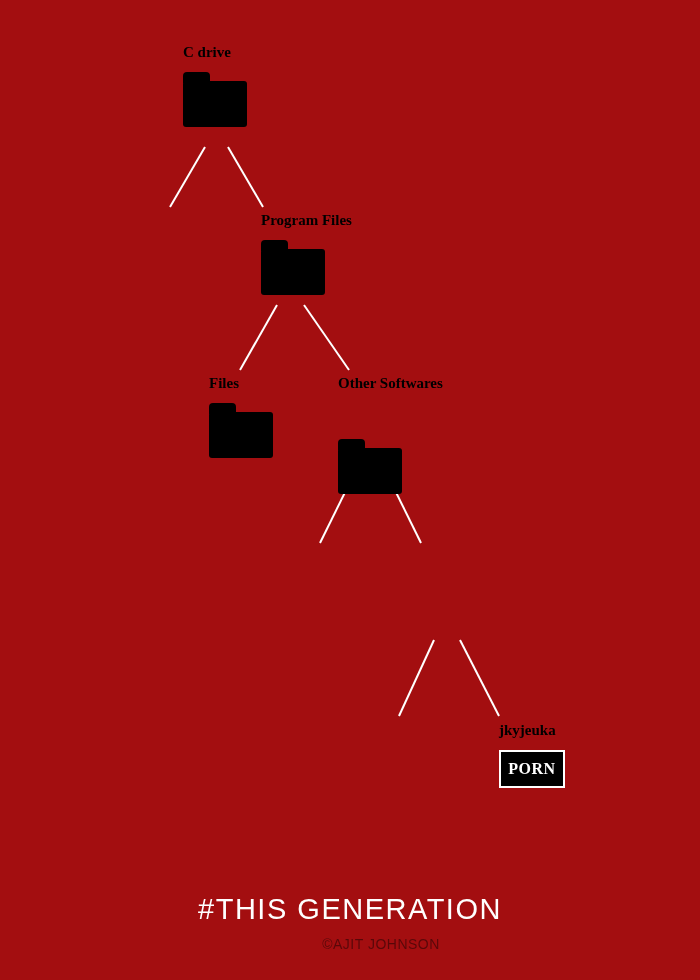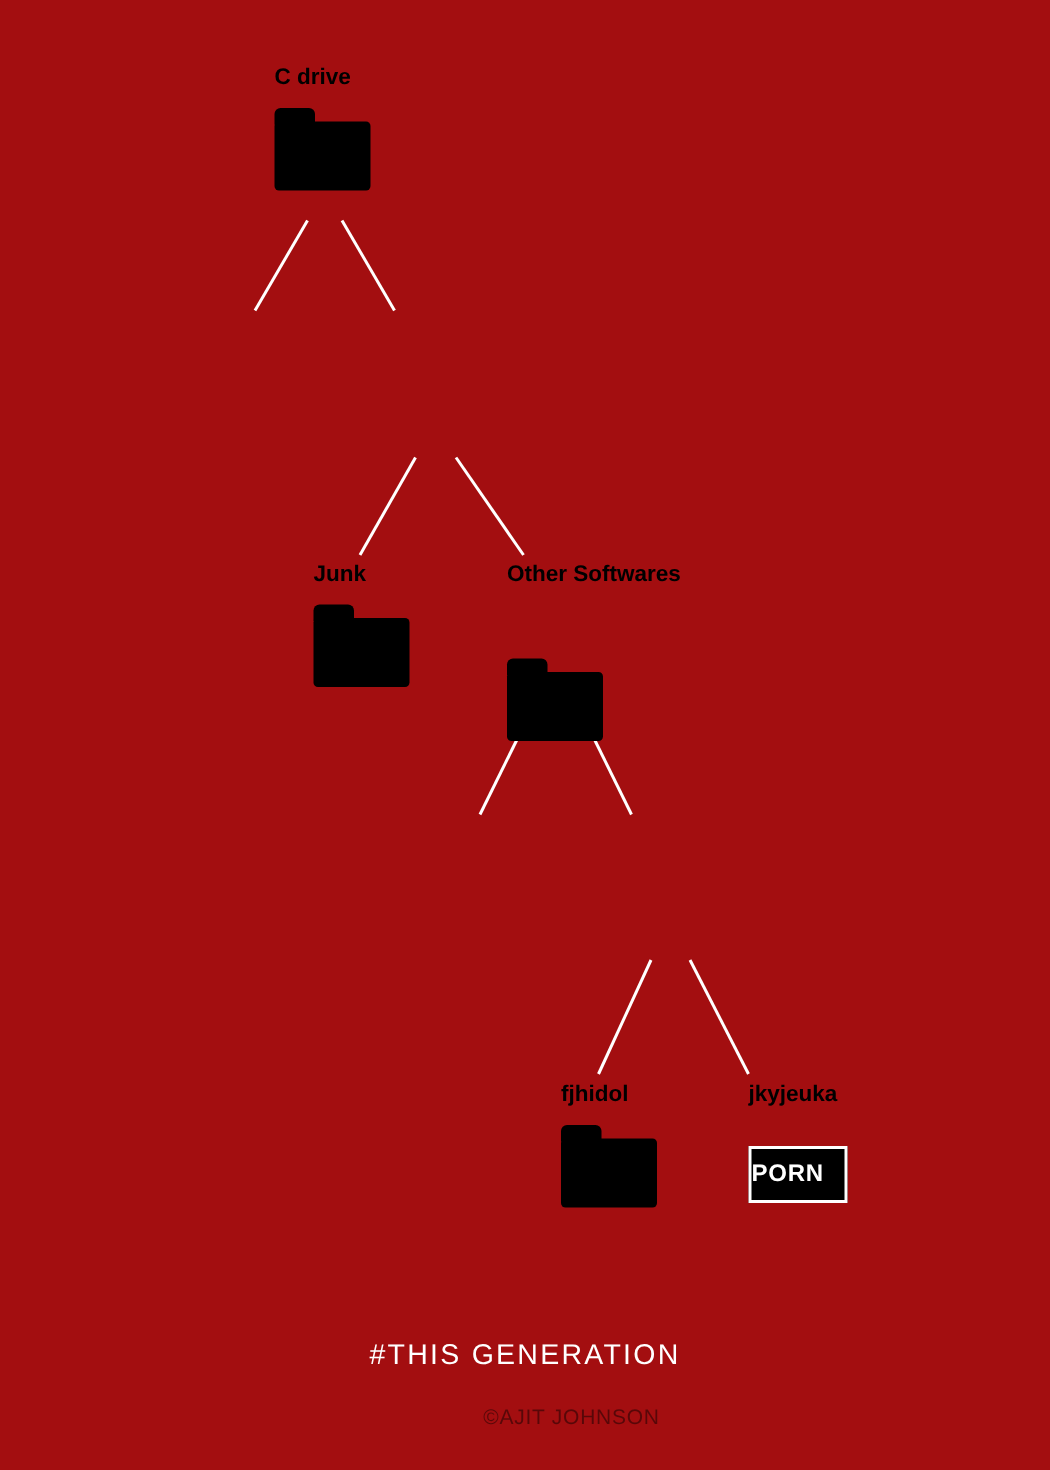--- a/index.html
+++ b/index.html
@@ -10,7 +10,7 @@
   }
   .canvas{position:absolute;inset:0;}
   svg.connectors{position:absolute;left:0;top:0;width:700px;height:980px;pointer-events:none;}
-  .node{position:absolute;display:flex;flex-direction:column;align-items:flex-start;}
+  .node{position:absolute;display:flex;flex-direction:column;align-items:flex-start;font-family:Liberation Serif, serif;}
   .folder-label{
     color:#000;font-weight:bold;font-size:15px;line-height:16px;
     white-space:nowrap;margin-bottom:12px;

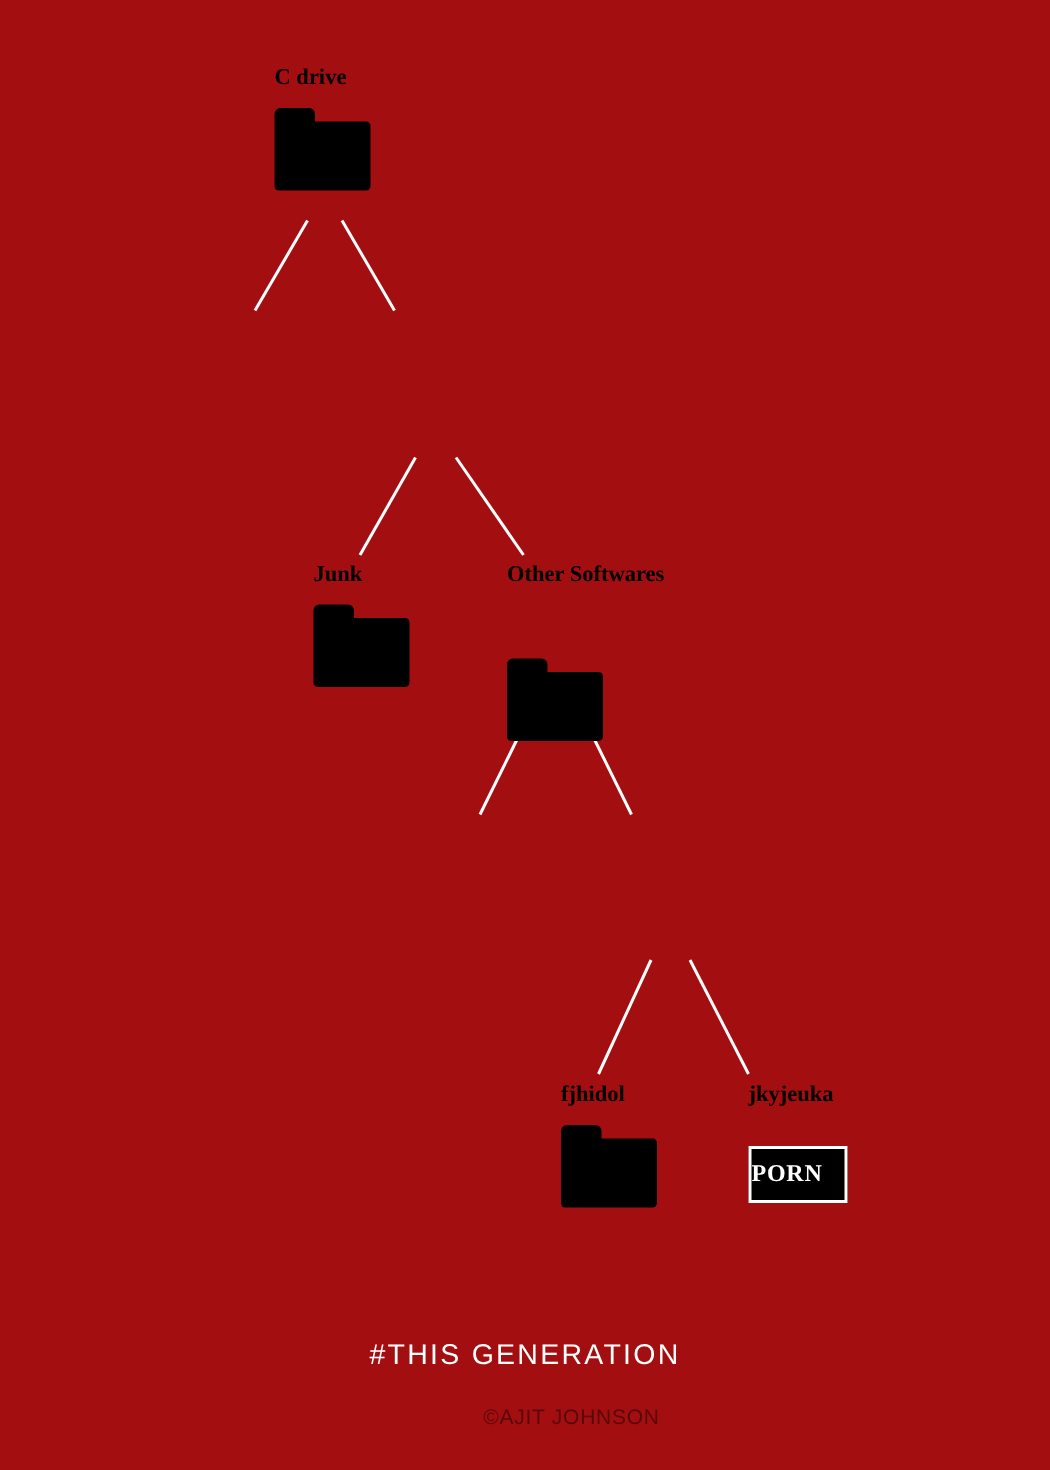--- a/index.html
+++ b/index.html
@@ -69,6 +69,10 @@
   </div>
 
 
+  <div class="node" id="n-programfiles">
+    <span class="folder-label">Program Files</span>
+    <div class="folder-icon"></div>
+  </div>
 
   <div class="node" id="n-adobe">
     <span class="folder-label">Junk</span>

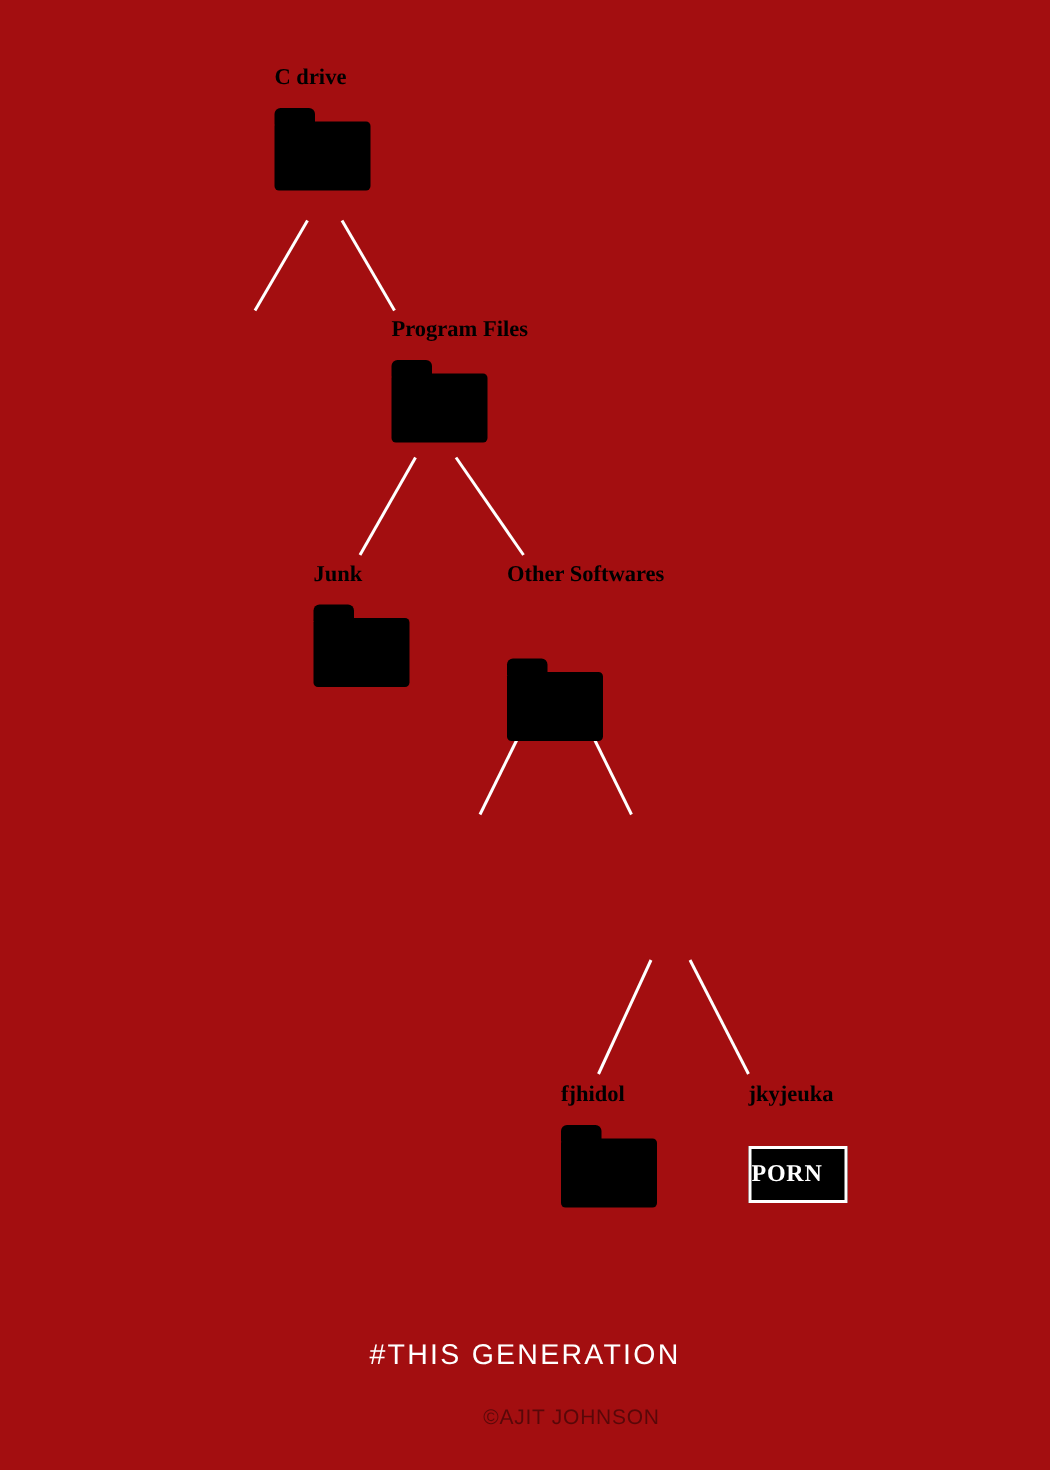--- a/index.html
+++ b/index.html
@@ -75,7 +75,7 @@
   </div>
 
   <div class="node" id="n-adobe">
-    <span class="folder-label">Junk</span>
+    <span class="folder-label">Files</span>
     <div class="folder-icon"></div>
   </div>
 

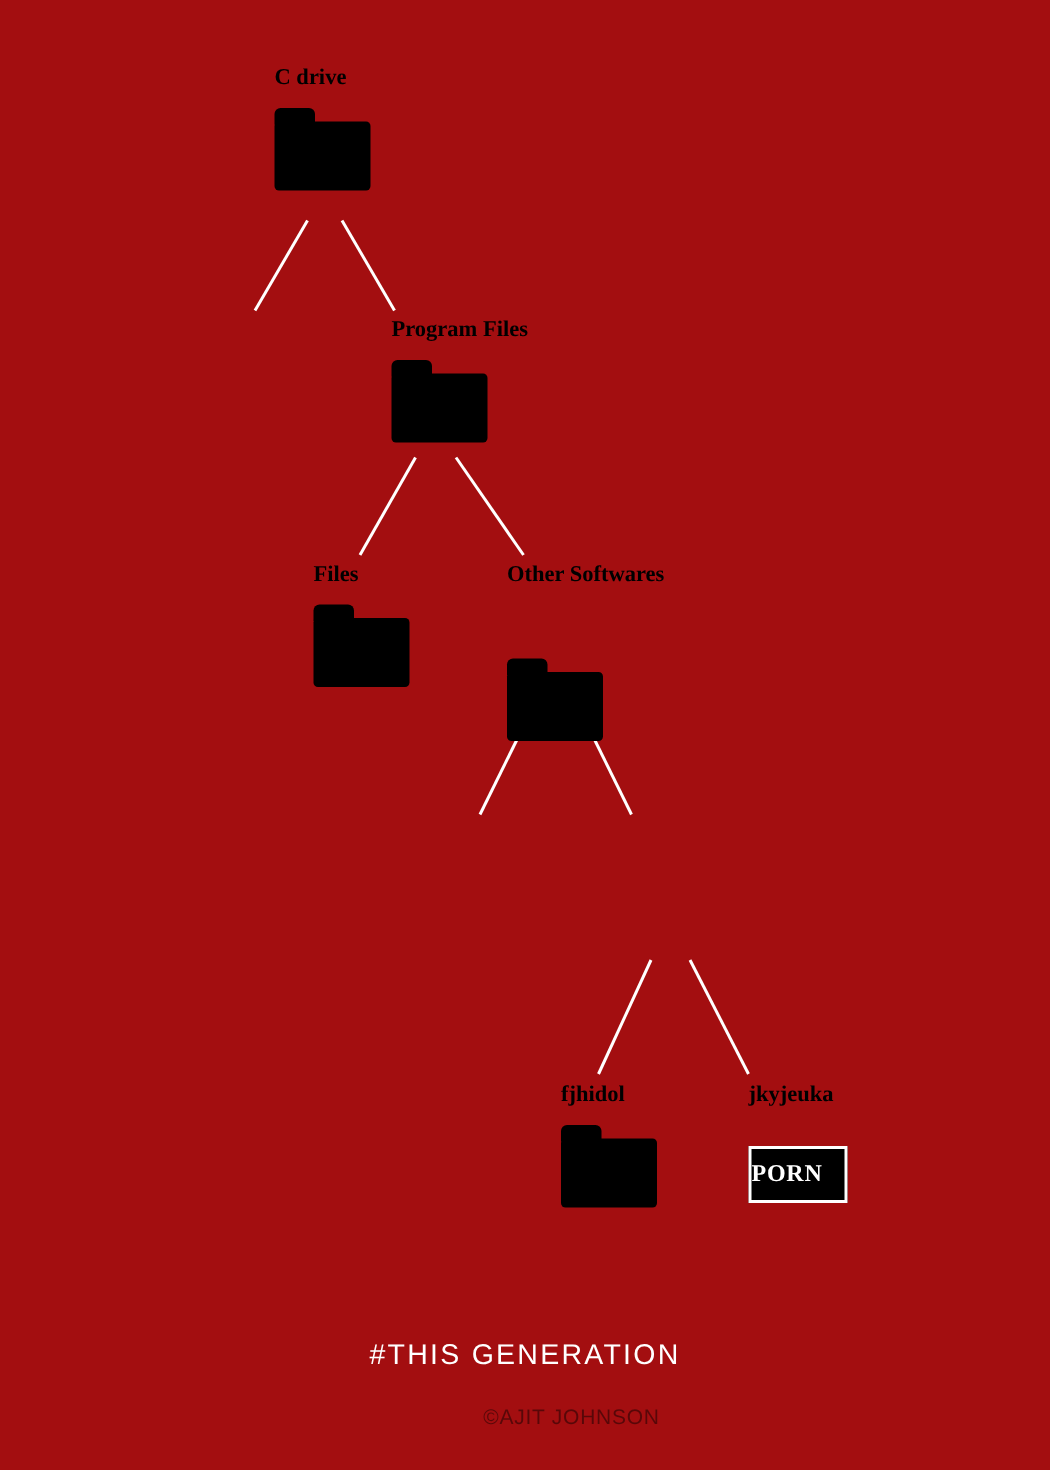--- a/index.html
+++ b/index.html
@@ -86,10 +86,6 @@
 
 
 
-  <div class="node" id="n-fjhidol">
-    <span class="folder-label">fjhidol</span>
-    <div class="folder-icon"></div>
-  </div>
 
   <div class="node" id="n-jkyjeuka">
     <span class="folder-label">jkyjeuka</span>

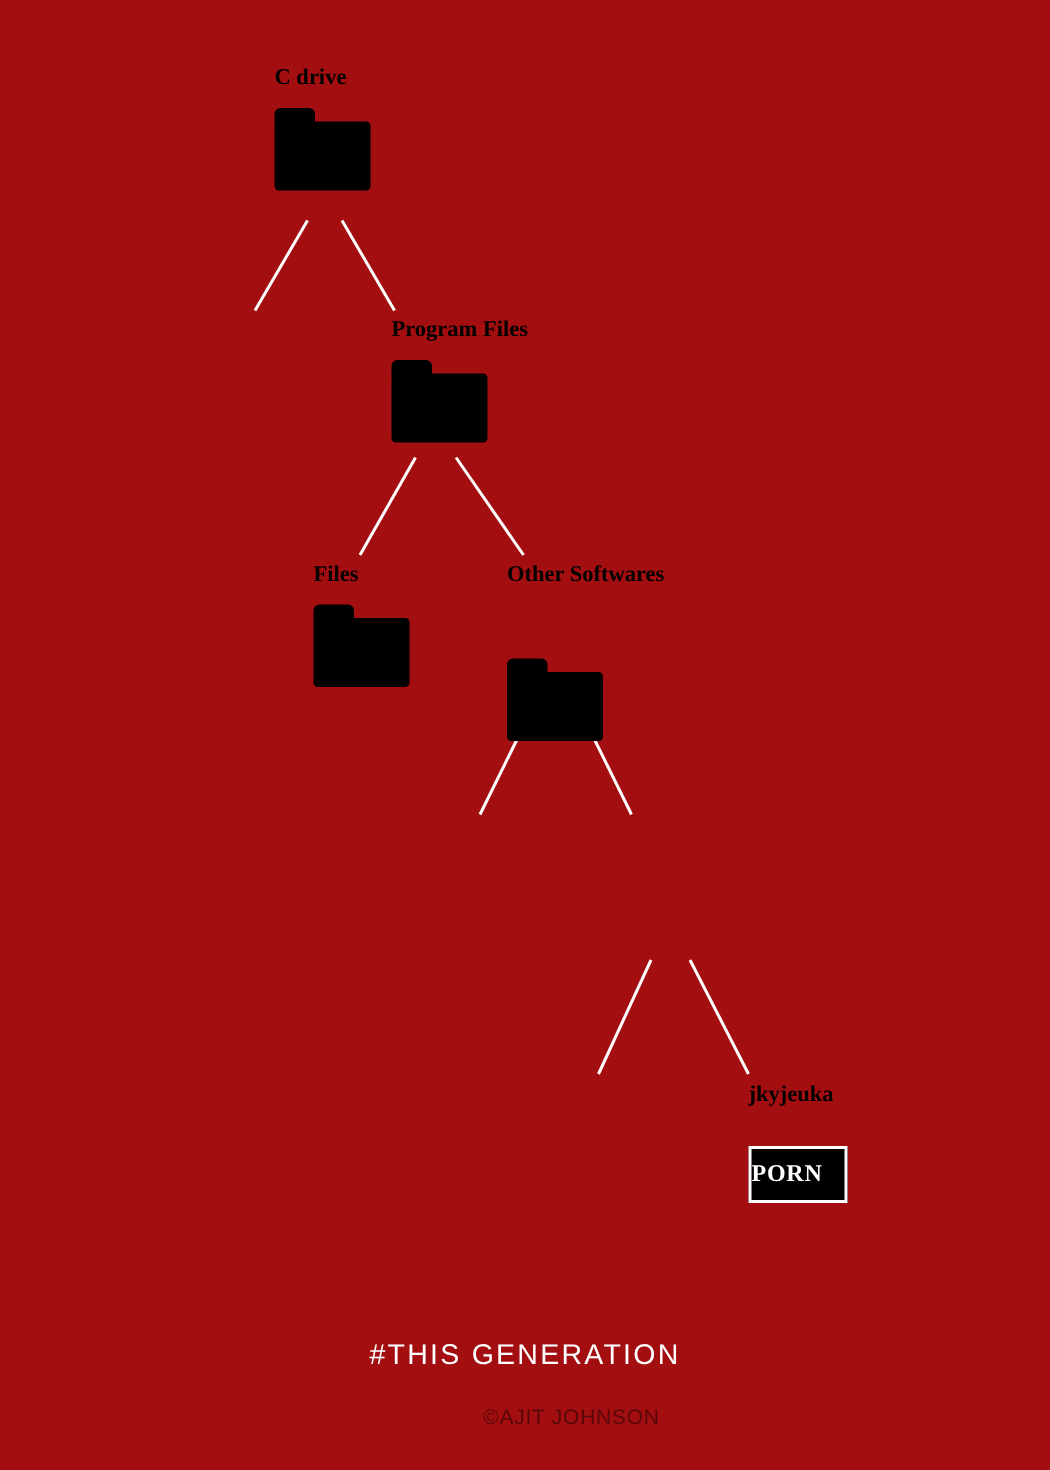--- a/index.html
+++ b/index.html
@@ -23,9 +23,9 @@
     background:#000;border-radius:4px 4px 0 0;
   }
   .file-box{
-    margin-top:14px;width:62px;height:34px;background:#000;
+    width:62px;height:34px;background:#000;
     border:2px solid #fff;
-    display:flex;align-items:center;justify-content:flex-start;
+    display:flex;align-items:center;justify-content:center;
   }
   .file-box span{color:#fff;font-weight:bold;font-size:16px;letter-spacing:.5px;}
   .poster-title{

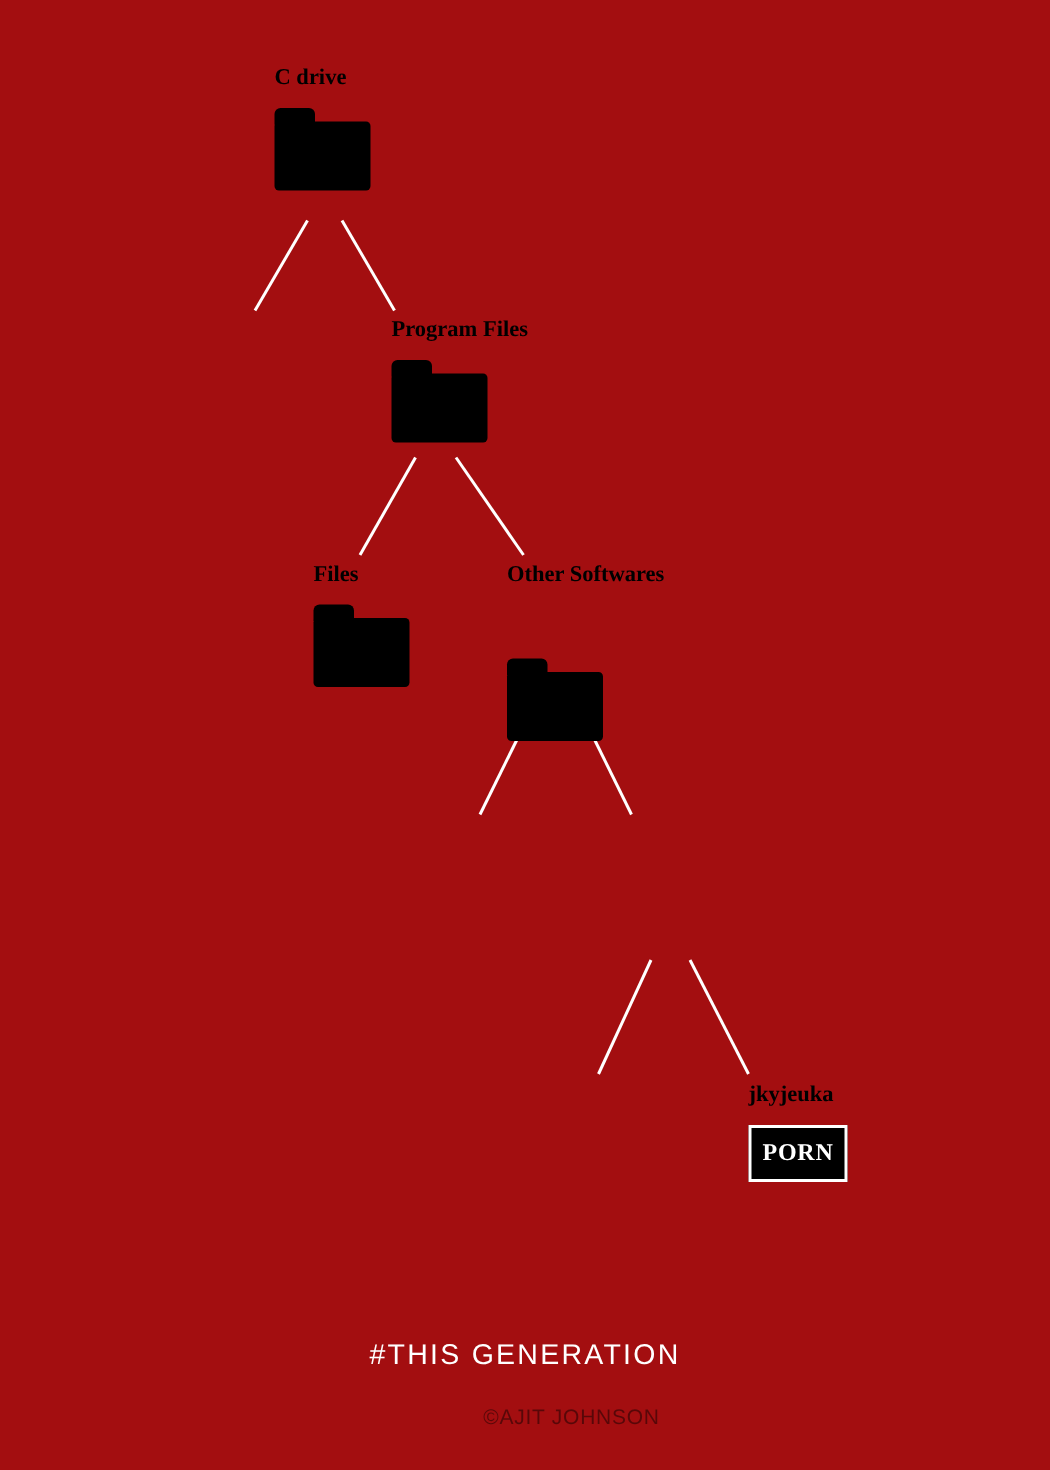--- a/index.html
+++ b/index.html
@@ -30,7 +30,7 @@
   .file-box span{color:#fff;font-weight:bold;font-size:16px;letter-spacing:.5px;}
   .poster-title{
     position:absolute;left:0;top:893px;width:700px;text-align:center;
-    color:#fff;font-size:19px;font-weight:normal;letter-spacing:1.5px;white-space:nowrap;
+    color:#fff;font-size:29px;font-weight:normal;letter-spacing:1.5px;white-space:nowrap;
   }
   .poster-credit{
     position:absolute;left:0;top:936px;width:700px;text-align:center;

